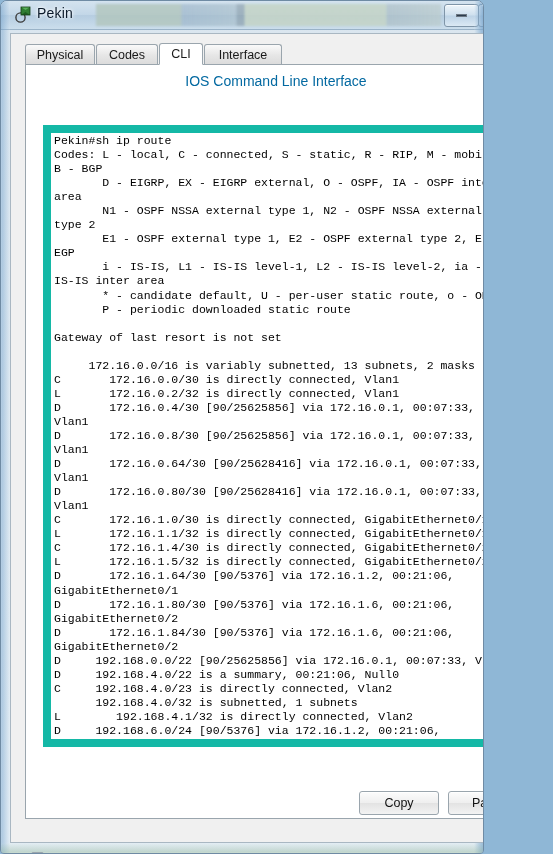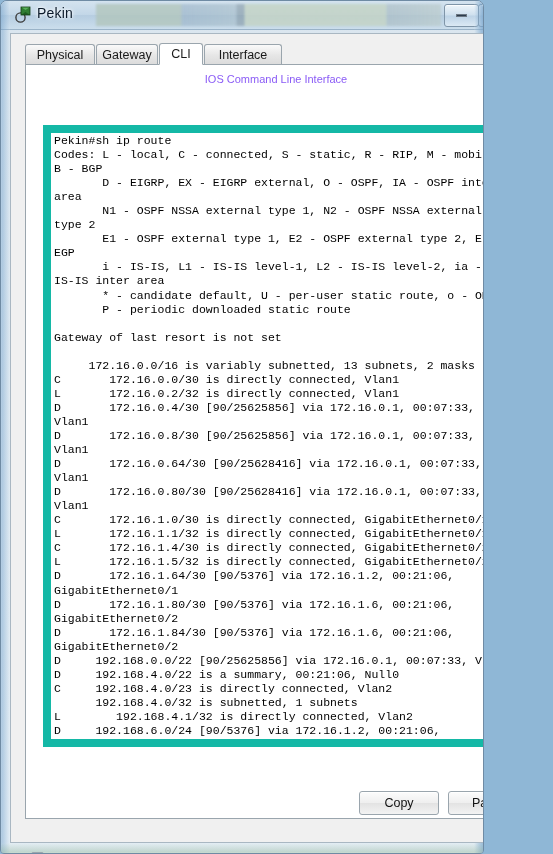--- a/index.html
+++ b/index.html
@@ -216,7 +216,7 @@
         <span>Physical</span>
       </div>
       <div class="tab" id="tab-config">
-        <span>Gateway</span>
+        <span>Codes</span>
       </div>
       <div class="tab active" id="tab-cli">
         <span>CLI</span>

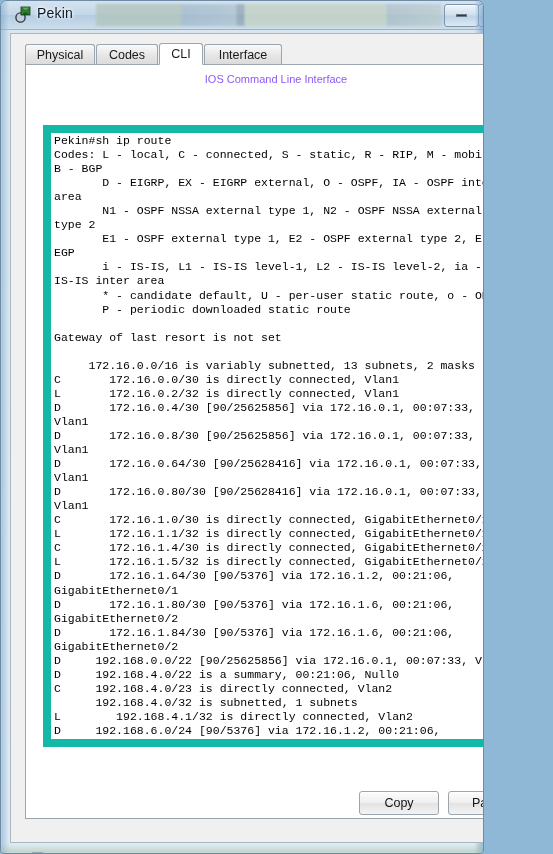--- a/index.html
+++ b/index.html
@@ -112,7 +112,7 @@
   }
   #cli-heading{
     position:absolute;left:0;top:8px;width:500px;text-align:center;
-    font-size:11px;color:#8b5cf6;
+    font-size:14px;color:#0369a1;
   }
 
   

